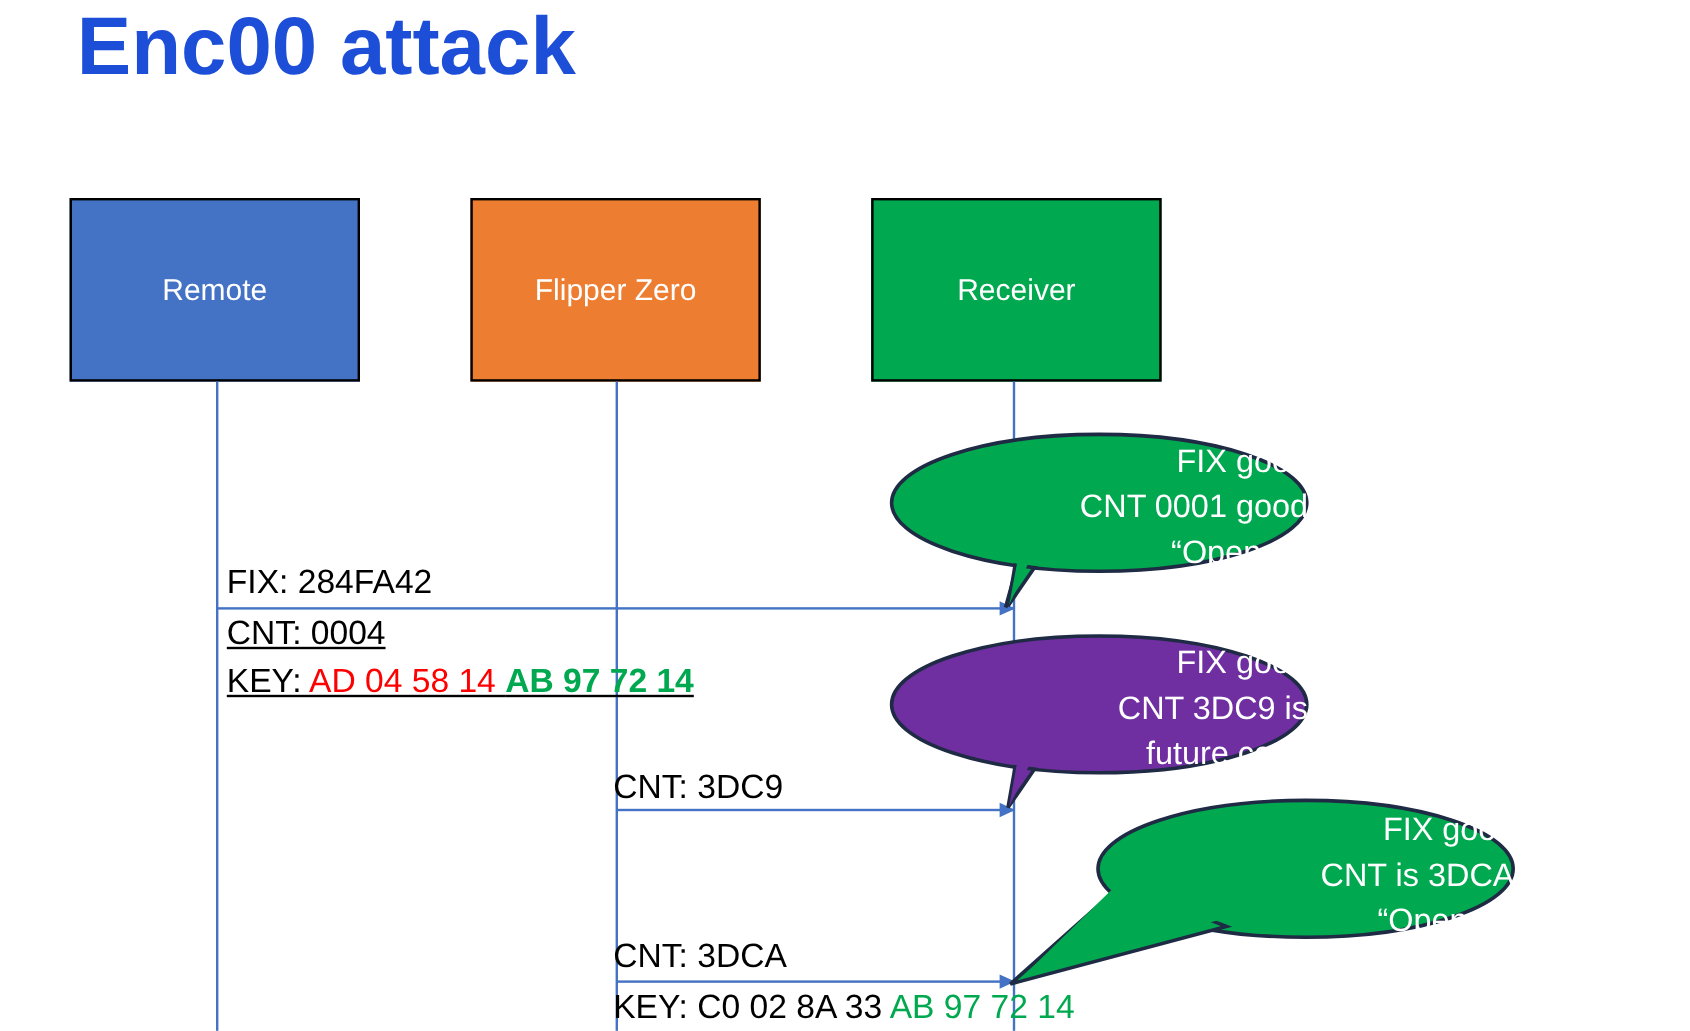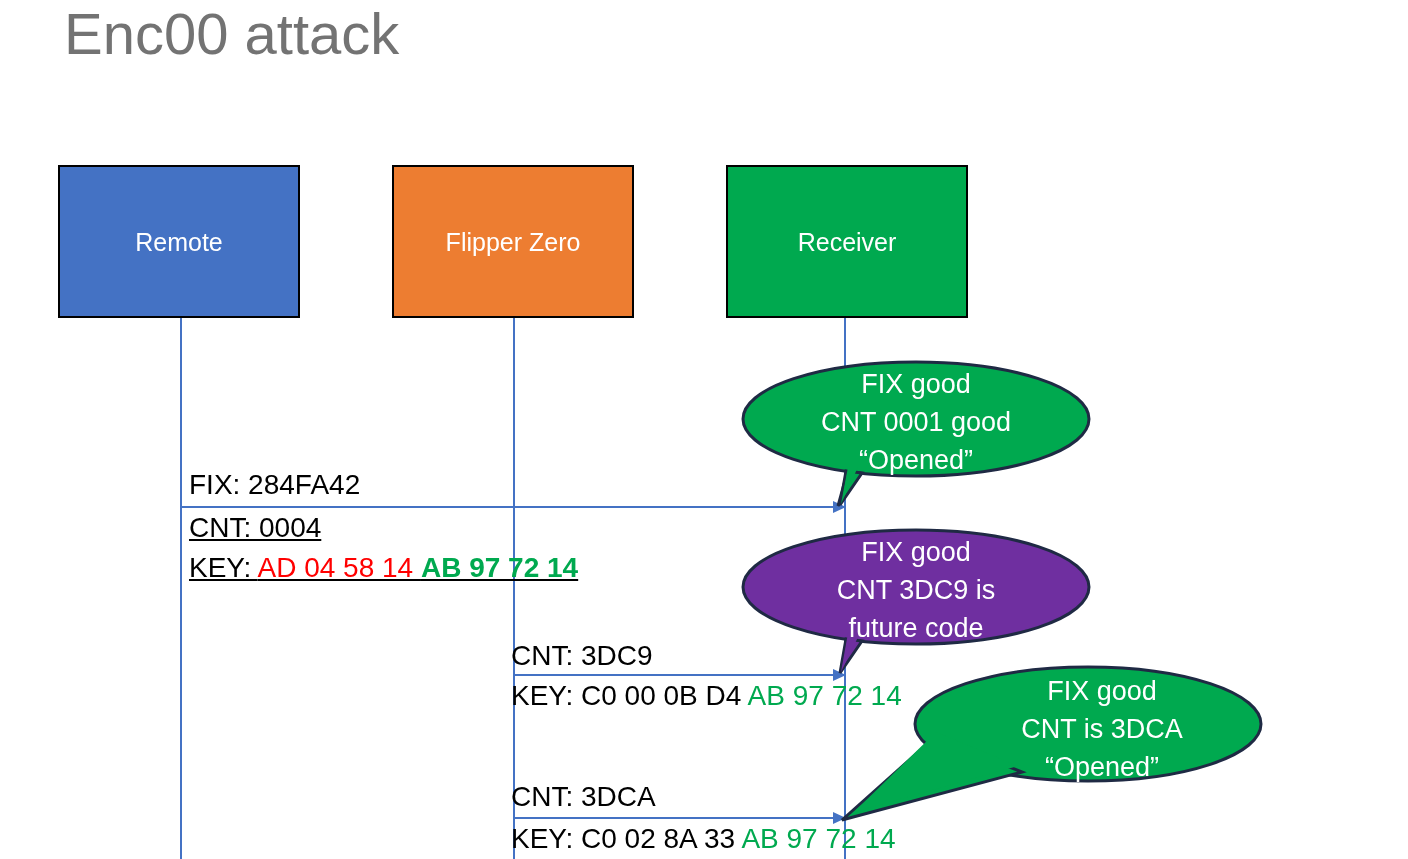--- a/index.html
+++ b/index.html
@@ -28,10 +28,10 @@
     position: absolute;
     left: 64px;
     top: 2px;
-    font-size: 58px;
-    font-weight: 400;
+    font-size: 68px;
+    font-weight: 700;
     line-height: 1.1;
-    color: #737373;
+    color: #1d4ed8;
     letter-spacing: 0px;
     white-space: nowrap;
   }

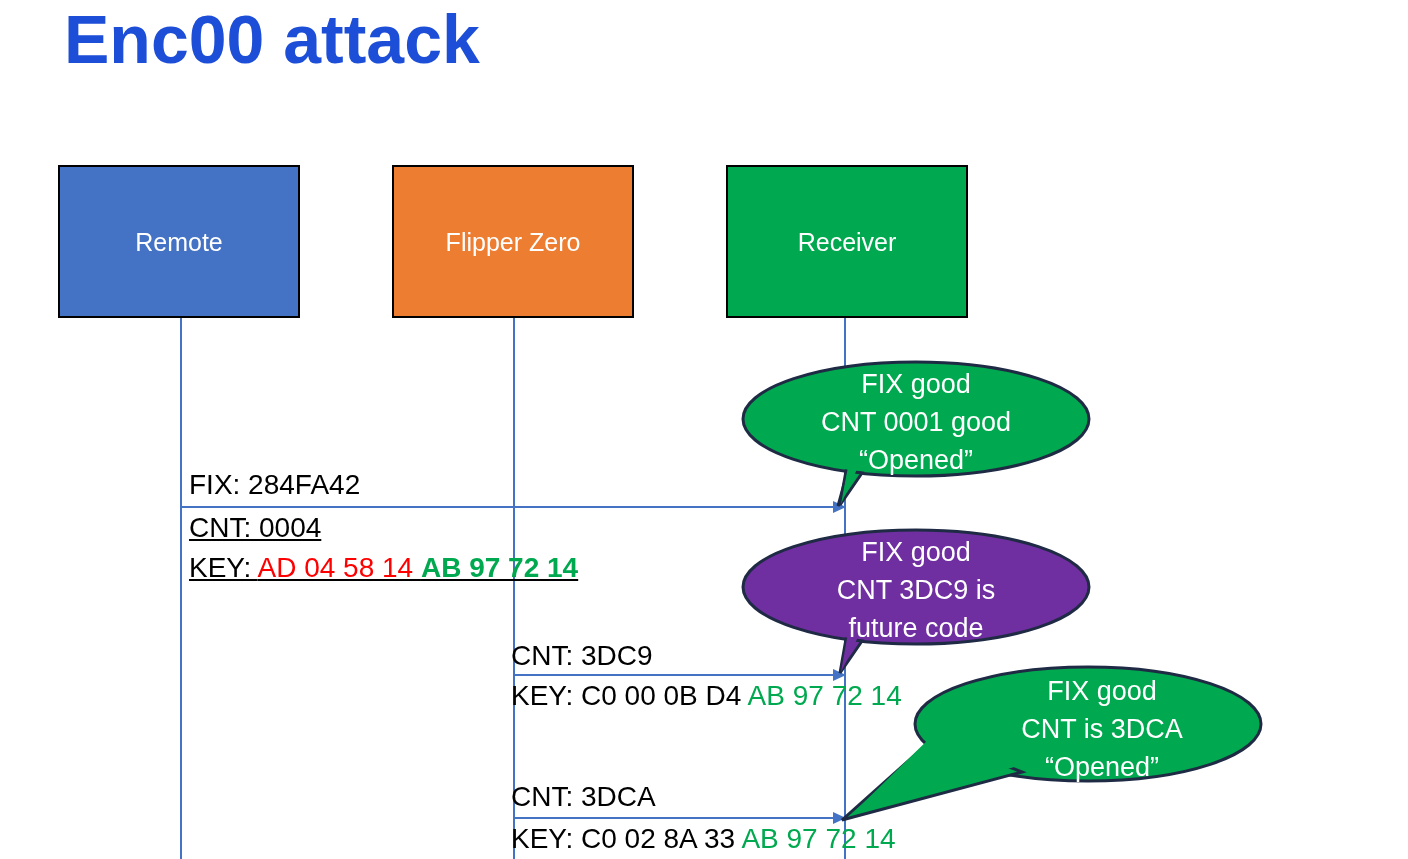--- a/index.html
+++ b/index.html
@@ -118,7 +118,7 @@
   }
   .callout-text {
     position: absolute;
-    text-align: center;
+    text-align: right;
     color: #ffffff;
     font-size: 27px;
     line-height: 38px;

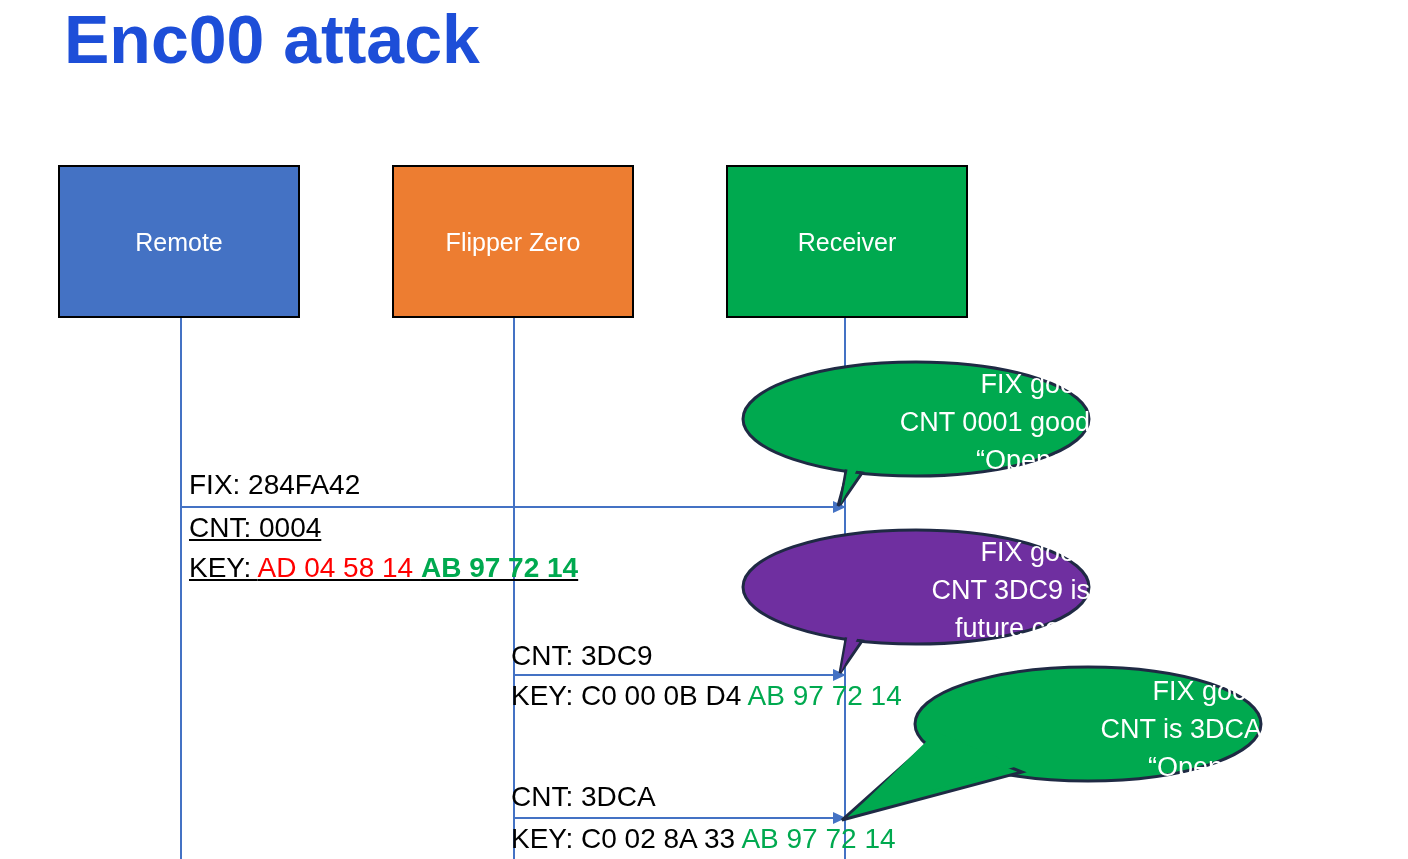--- a/index.html
+++ b/index.html
@@ -168,7 +168,6 @@
 
   <div class="msg-text" id="msg-text-3">CNT: 3DC9</div>
 
-  <div class="msg-text" id="msg-text-4"><span>KEY: C0 00 0B D4 </span><span class="k-green">AB 97 72 14</span></div>
 
   <div class="msg-text" id="msg-text-5">CNT: 3DCA</div>
 

